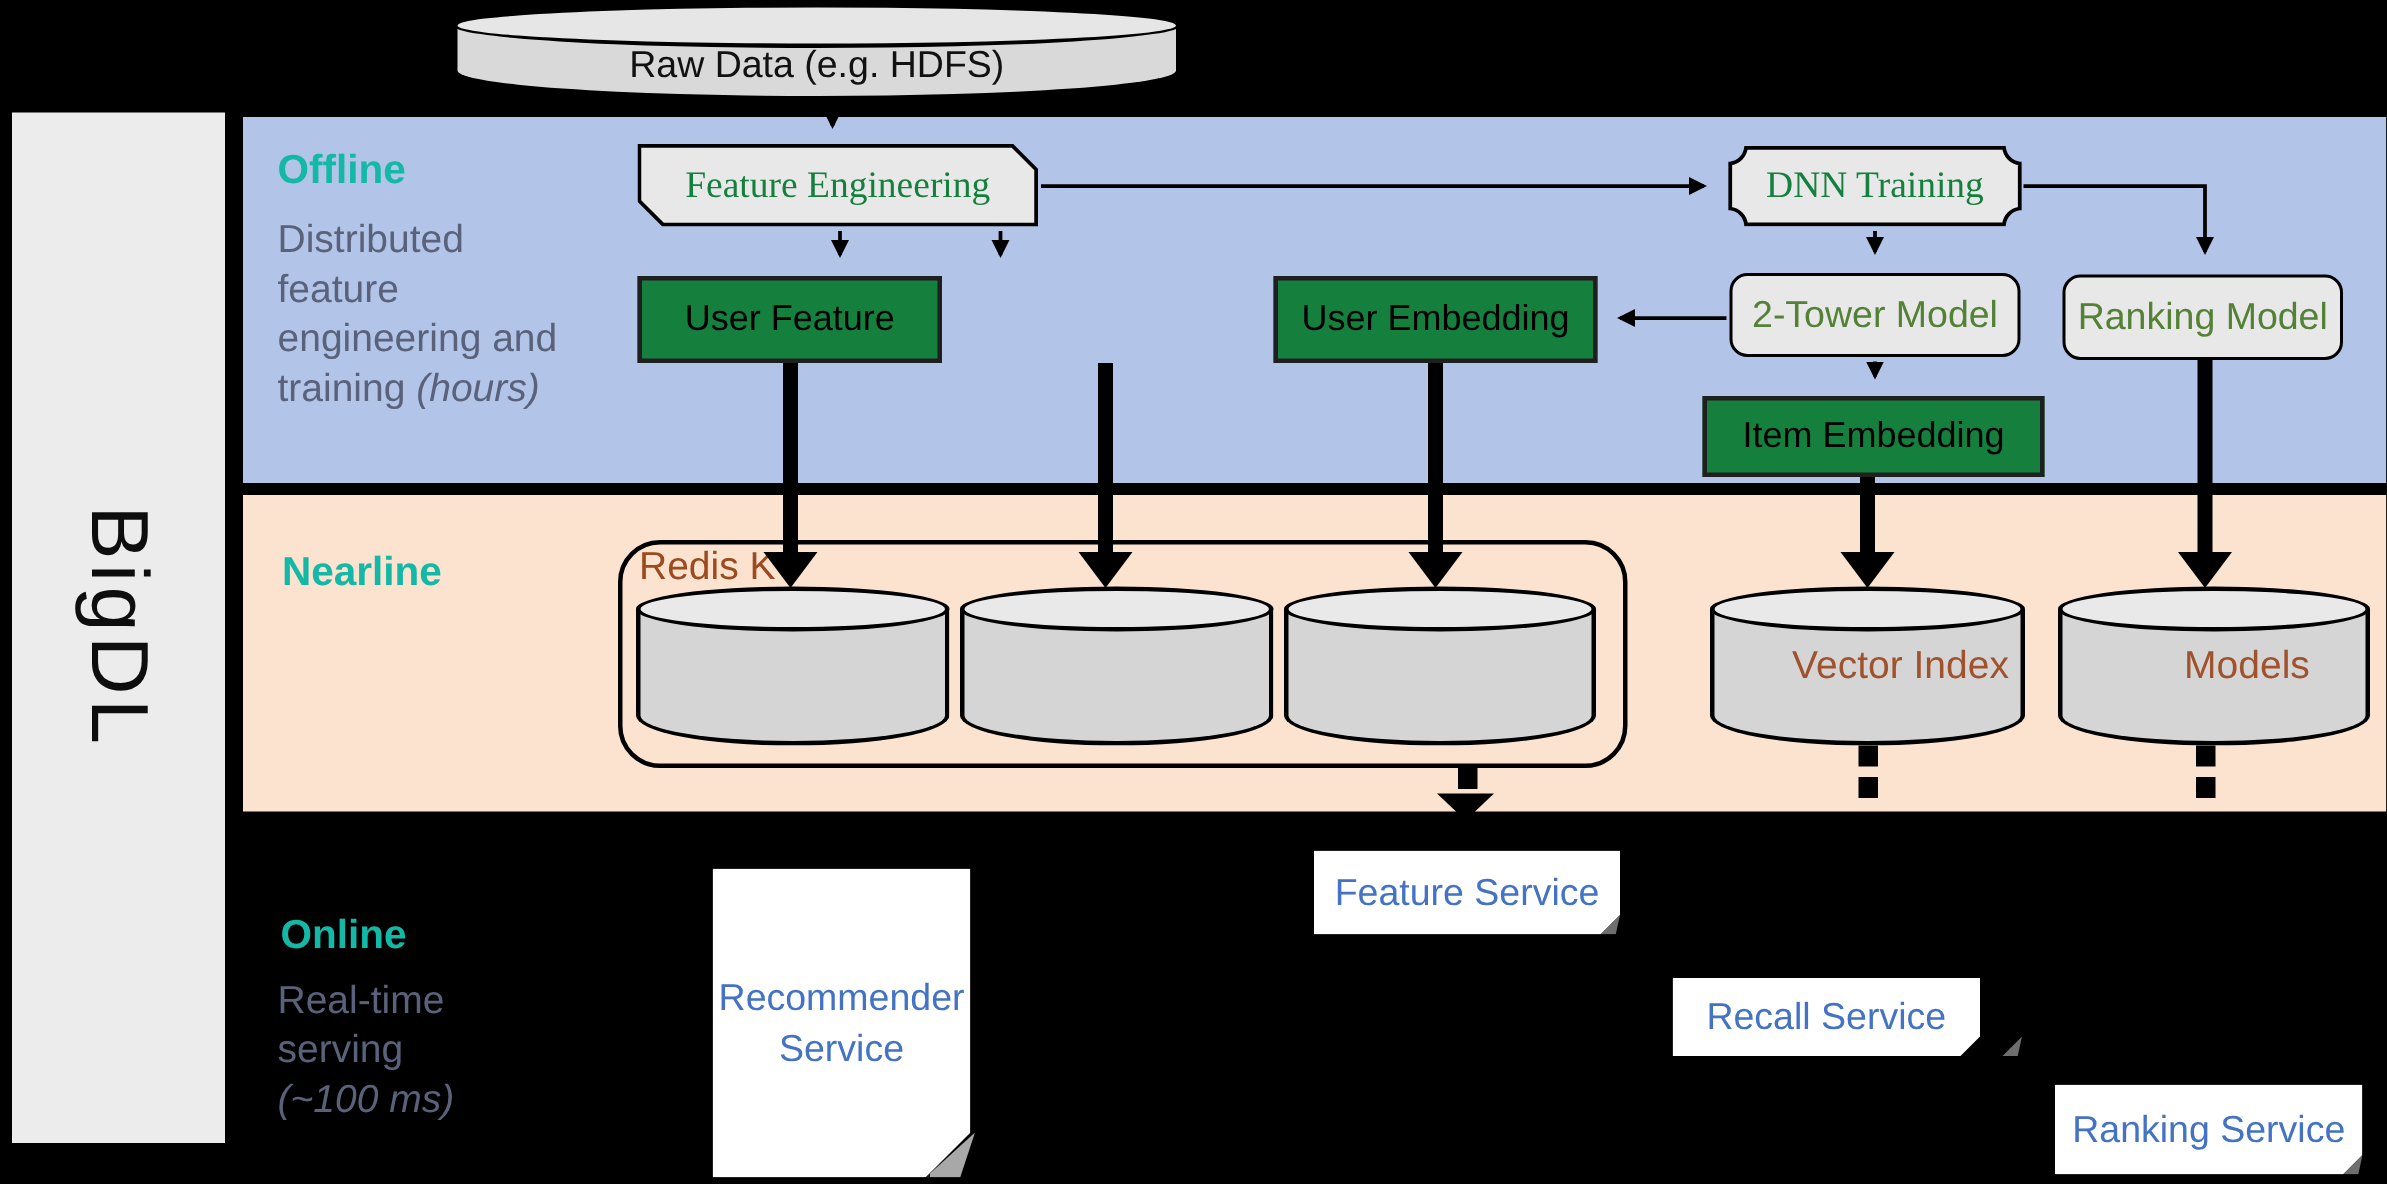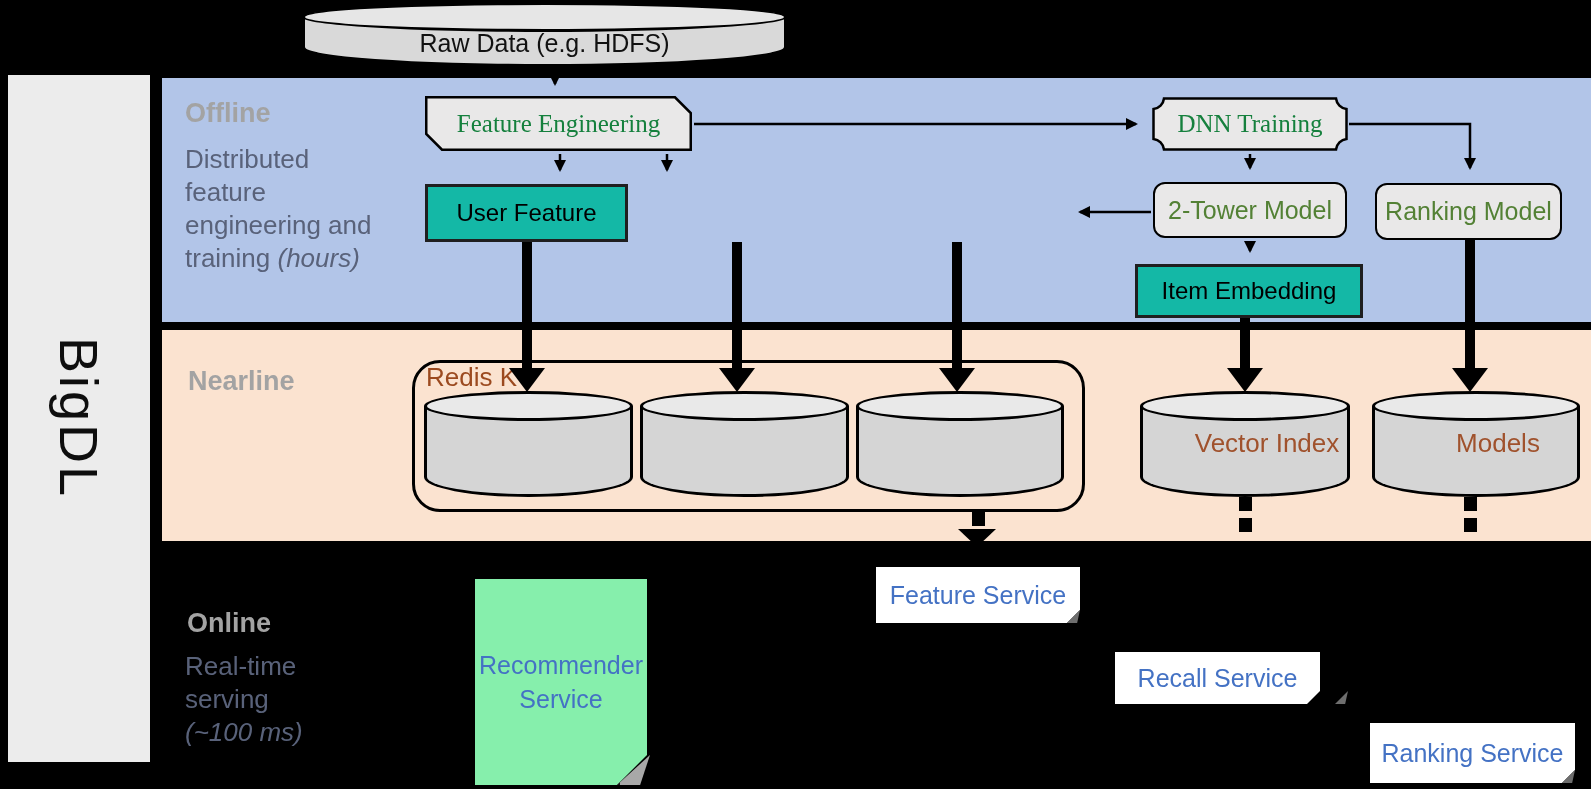--- a/index.html
+++ b/index.html
@@ -14,7 +14,7 @@
   .band-offline{left:162px;top:78px;width:1429px;height:244px;background:#b2c5e8;}
   .band-nearline{left:162px;top:330px;width:1429px;height:211px;background:#fbe3d0;}
   
-  .sec-title{font-size:27px;font-weight:600;color:#a3a3a3;}
+  .sec-title{font-size:27px;font-weight:600;color:#14b8a6;}
   .sec-desc{font-size:26px;line-height:33px;color:#59627a;}
   .sec-desc span,.sec-desc i{display:block;}
   .sec-desc .inline{display:inline;}

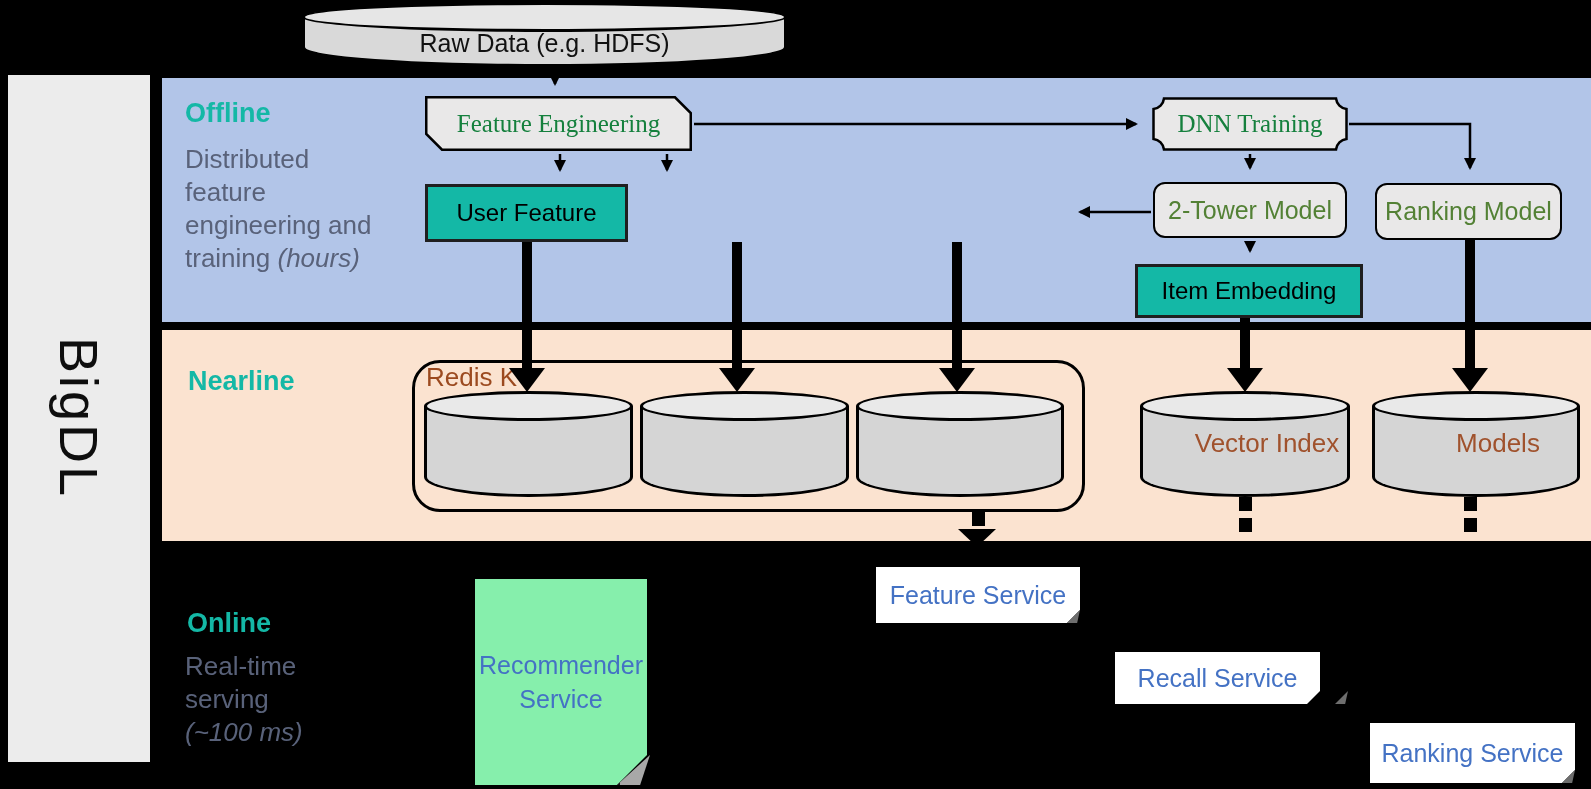--- a/index.html
+++ b/index.html
@@ -19,7 +19,7 @@
   .sec-desc span,.sec-desc i{display:block;}
   .sec-desc .inline{display:inline;}
   
-  .dark-box{background:#14b8a6;border:3px solid #1f1f1f;box-sizing:border-box;
+  .dark-box{background:#15803d;border:3px solid #1f1f1f;box-sizing:border-box;
             display:flex;align-items:center;justify-content:center;
             font-size:24px;color:#000;}
   .round-box{background:#e9e8e8;border:2.5px solid #000;border-radius:12px;box-sizing:border-box;

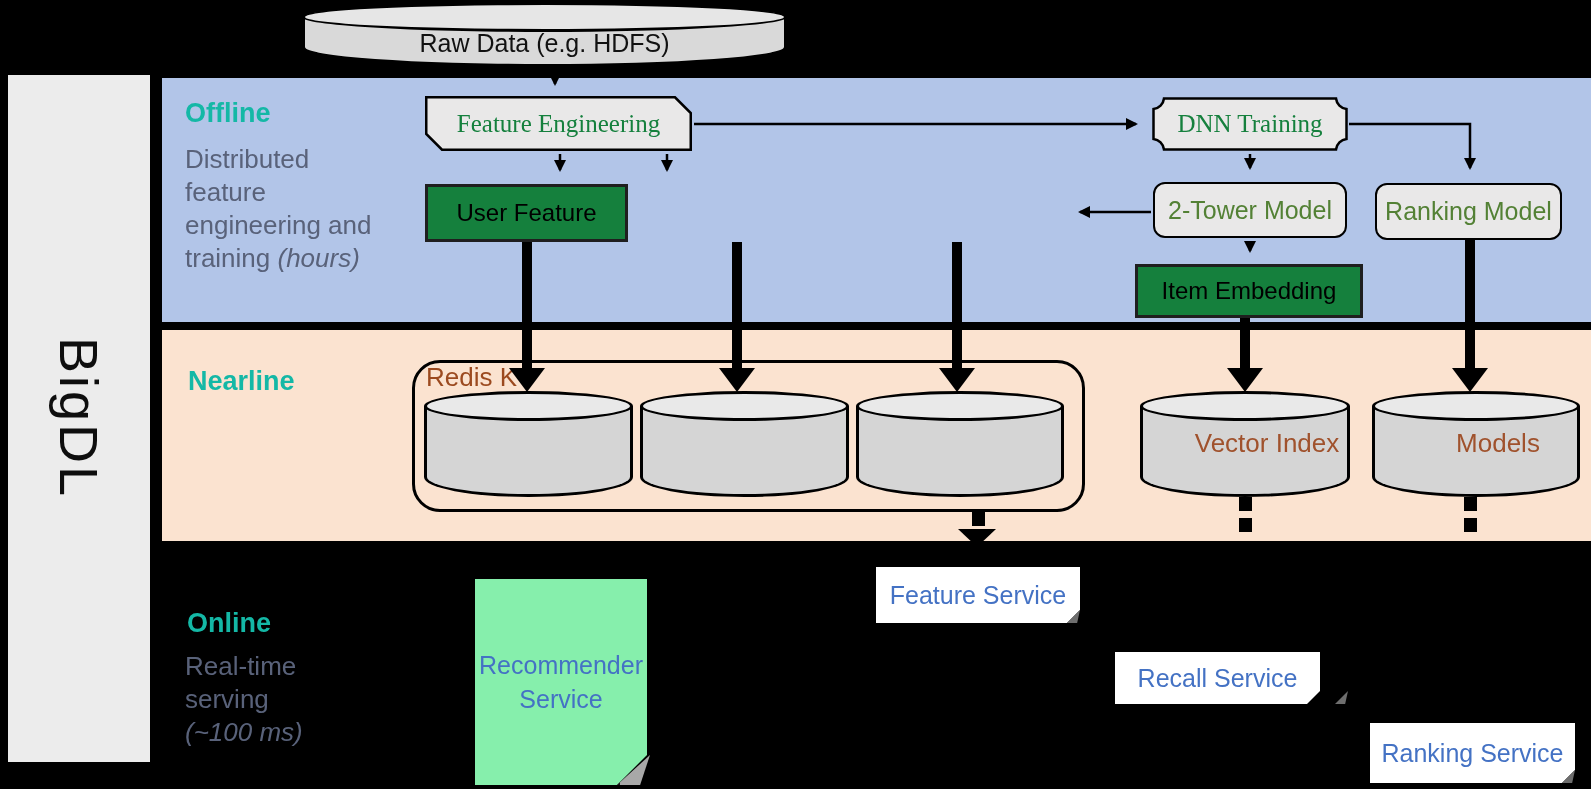--- a/index.html
+++ b/index.html
@@ -150,6 +150,7 @@
   <div class="abs shape-label blue-text" style="left:1152px;top:97px;width:196px;height:54px;">DNN Training</div>
 
   <div class="abs dark-box" style="left:425px;top:184px;width:203px;height:58px;">User Feature</div>
+  <div class="abs dark-box" style="left:849px;top:184px;width:216px;height:58px;">User Embedding</div>
   <div class="abs dark-box" style="left:1135px;top:264px;width:228px;height:54px;">Item Embedding</div>
 
   <div class="abs round-box green-text" style="left:1153px;top:182px;width:194px;height:56px;">2-Tower Model</div>

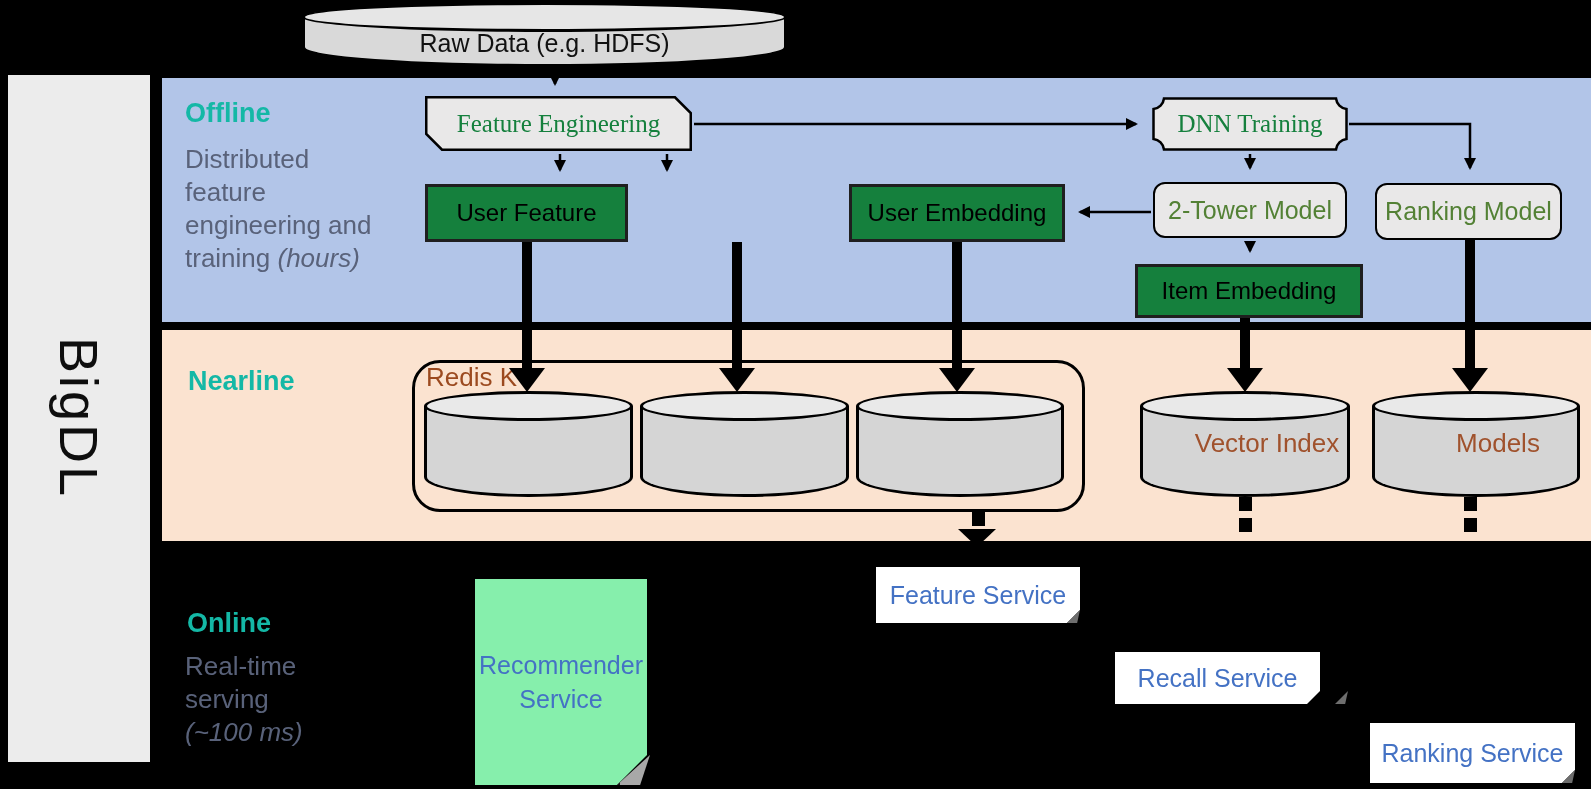--- a/index.html
+++ b/index.html
@@ -48,7 +48,7 @@
   .fold-sm{width:13px;height:13px;background:#6e6e6e;
            clip-path:polygon(0 100%,100% 0,78% 100%);}
   
-  .doc{background:#86efac;display:flex;align-items:center;justify-content:center;text-align:center;
+  .doc{background:#ffffff;display:flex;align-items:center;justify-content:center;text-align:center;
        font-size:25px;color:#4472c4;line-height:34px;padding:0 6px;box-sizing:border-box;
        clip-path:polygon(0 0,100% 0,100% calc(100% - 30px),calc(100% - 30px) 100%,0 100%);}
   .fold-lg{width:30px;height:30px;background:#a8a8a8;

